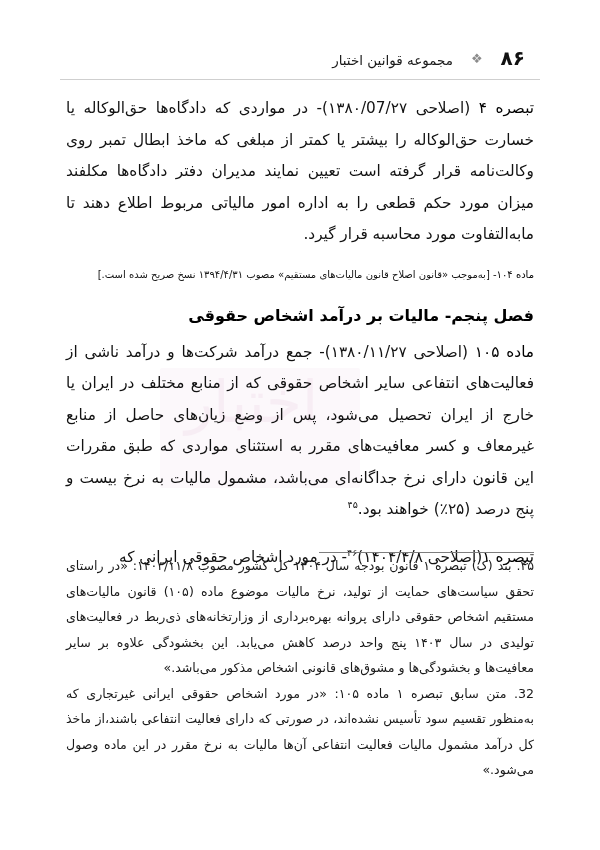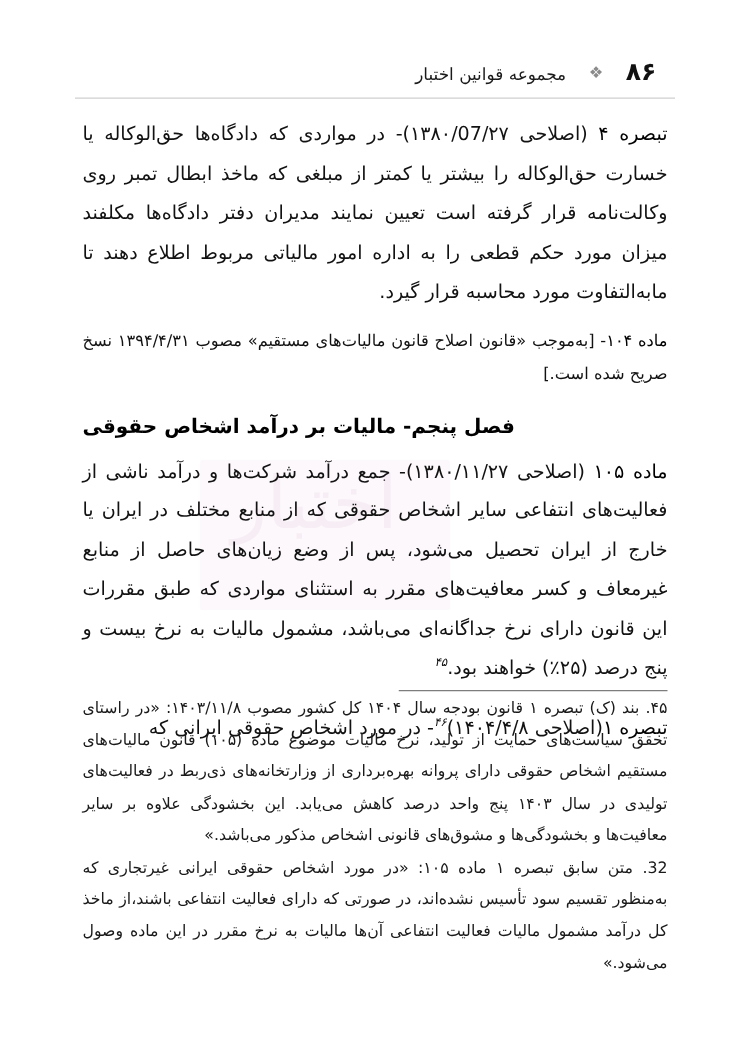--- a/index.html
+++ b/index.html
@@ -122,7 +122,7 @@
   }
 
   .small-note {
-    font-size: 13px;
+    font-size: 10px;
     line-height: 26px;
   }
 

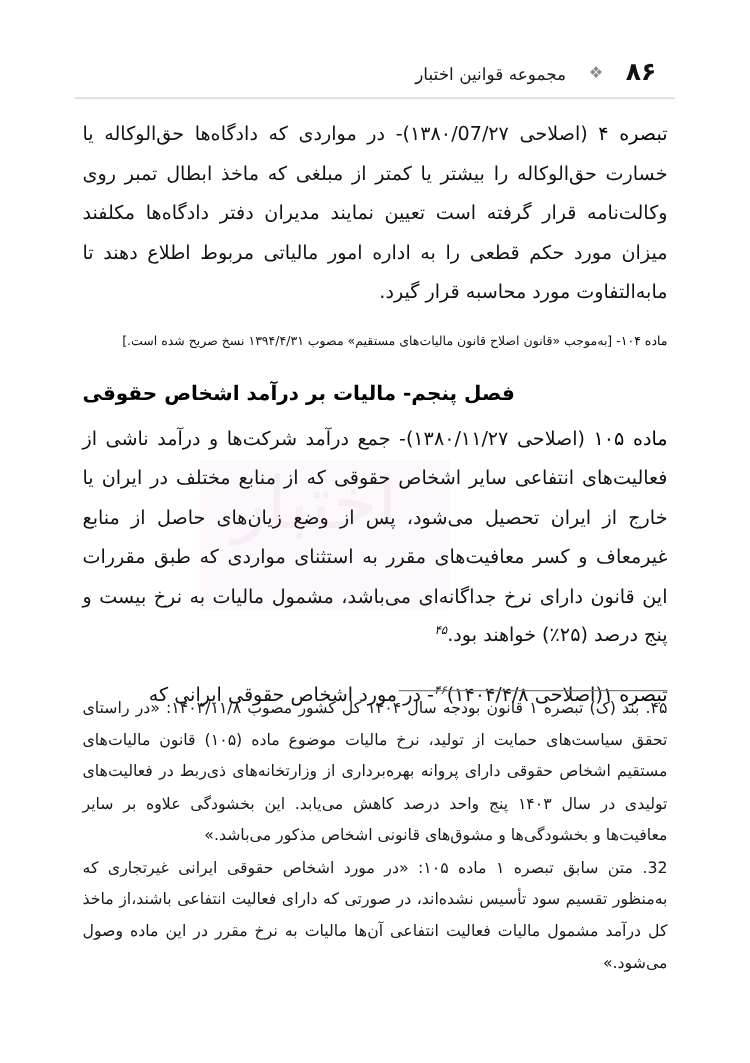--- a/index.html
+++ b/index.html
@@ -136,7 +136,7 @@
   .chapter-heading {
     font-size: 16px;
     font-weight: bold;
-    text-align: left;
+    text-align: right;
     margin: 18px 0 12px 0;
     color: #000000;
     letter-spacing: 0.2px;

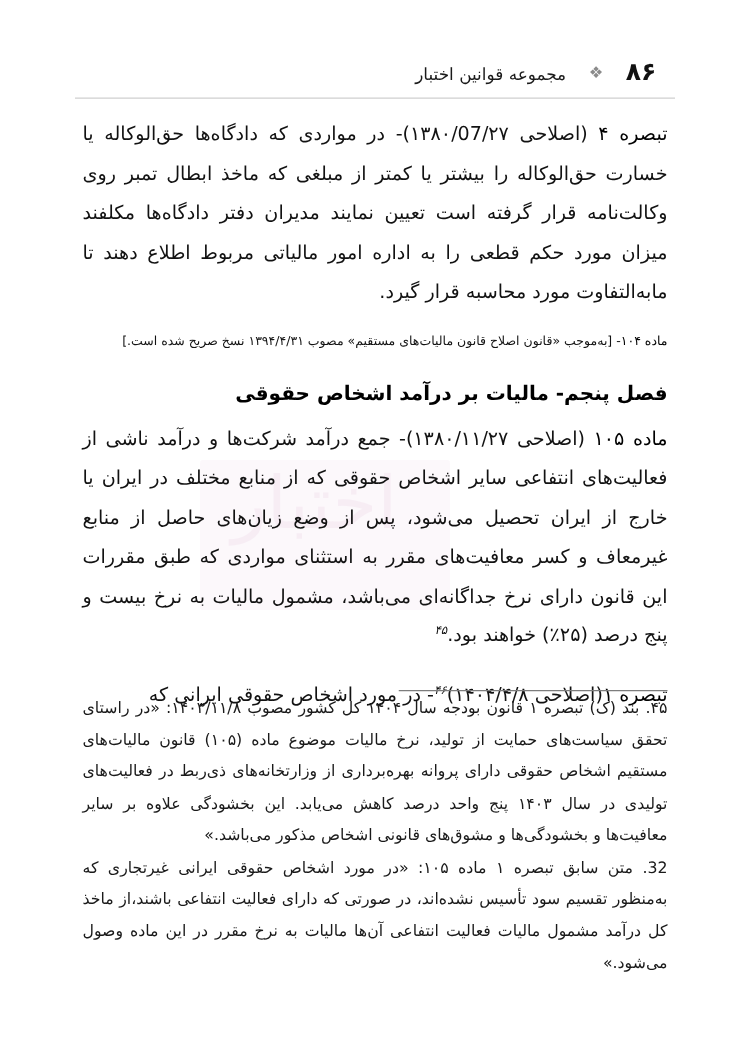--- a/index.html
+++ b/index.html
@@ -130,7 +130,6 @@
     font-size: 9.5px;
     vertical-align: super;
     line-height: 0;
-    font-style: italic;
   }
 
   .chapter-heading {

